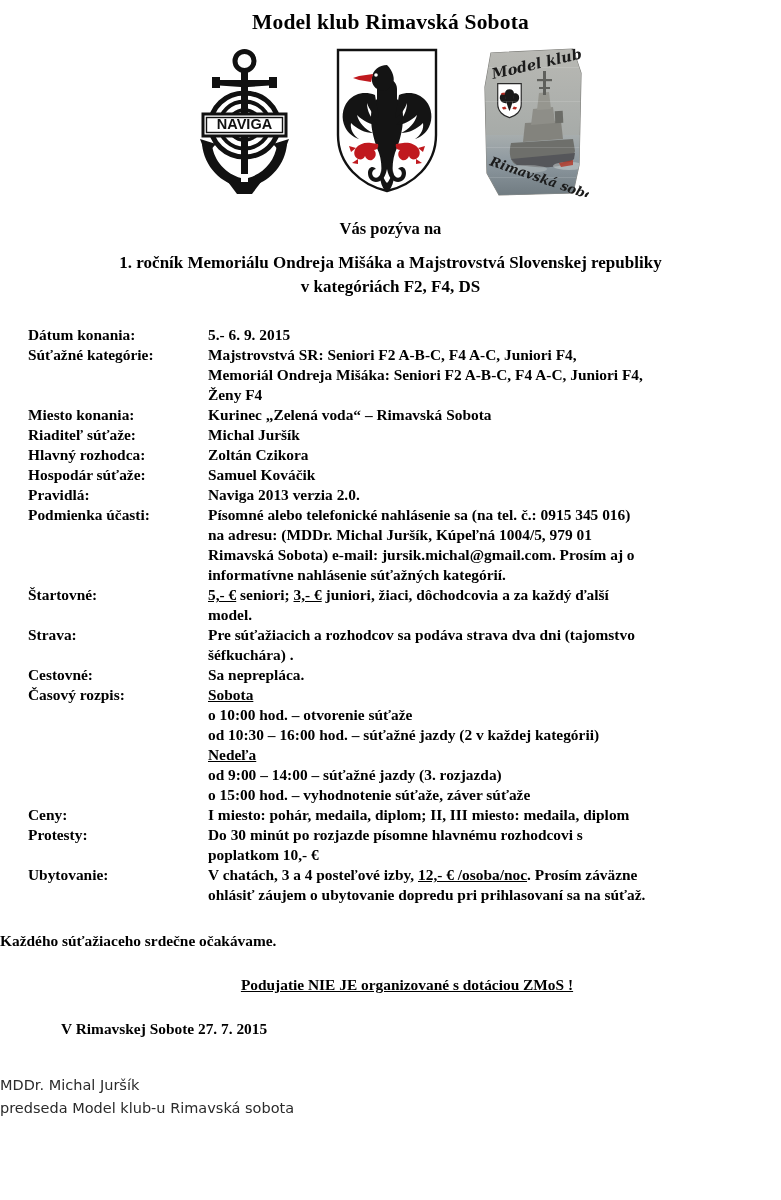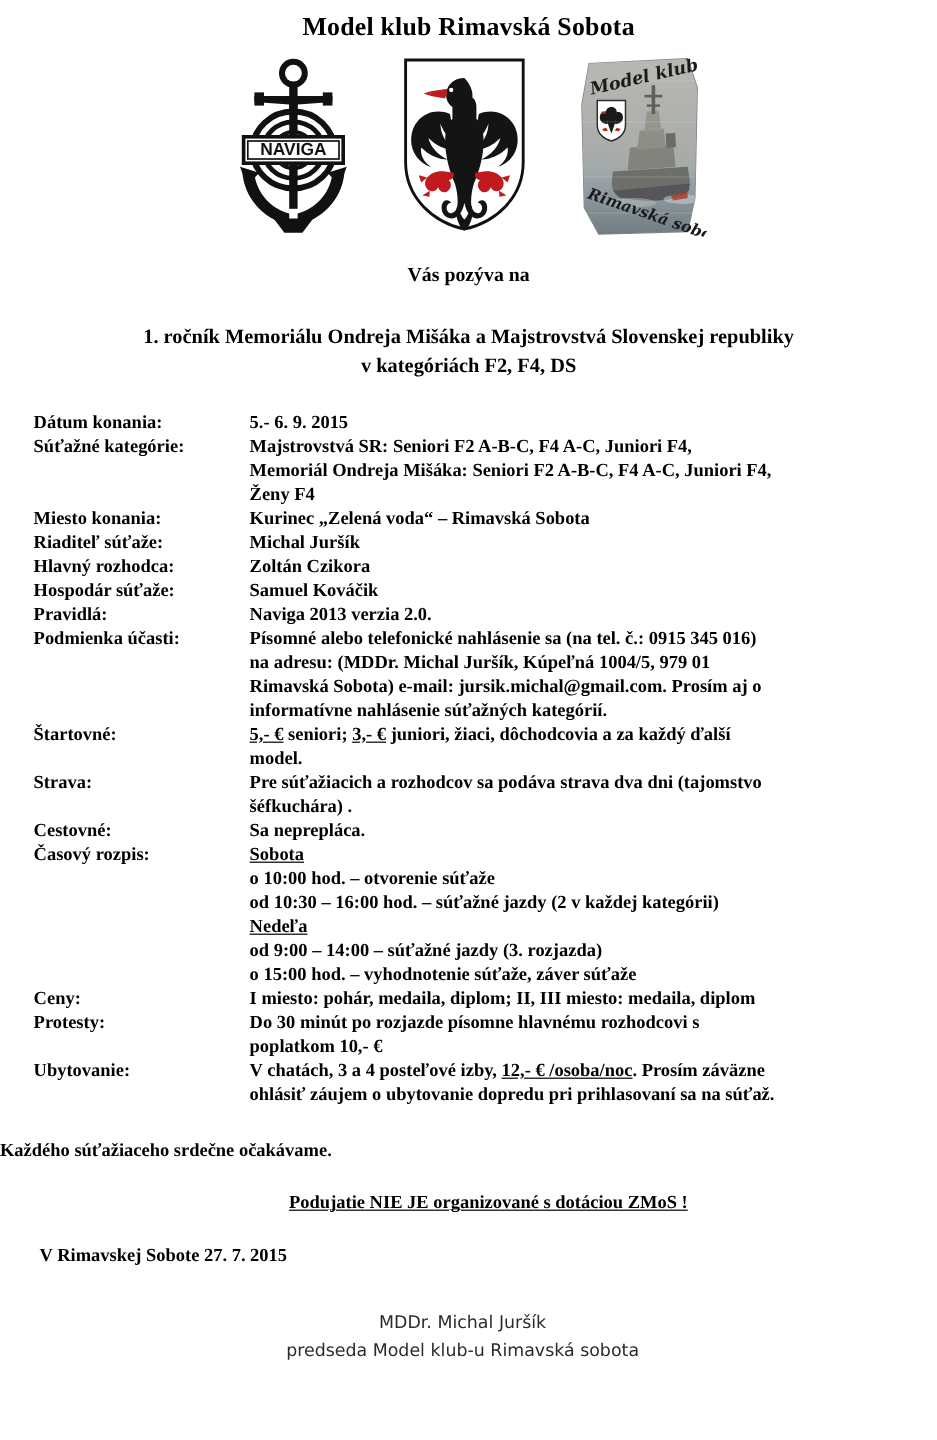--- a/index.html
+++ b/index.html
@@ -81,7 +81,7 @@
     font-size: 17px;
     font-weight: bold;
     line-height: 1.42;
-    margin-top: 30px;
+    margin-top: 12px;
     padding: 0 42px;
   }
 

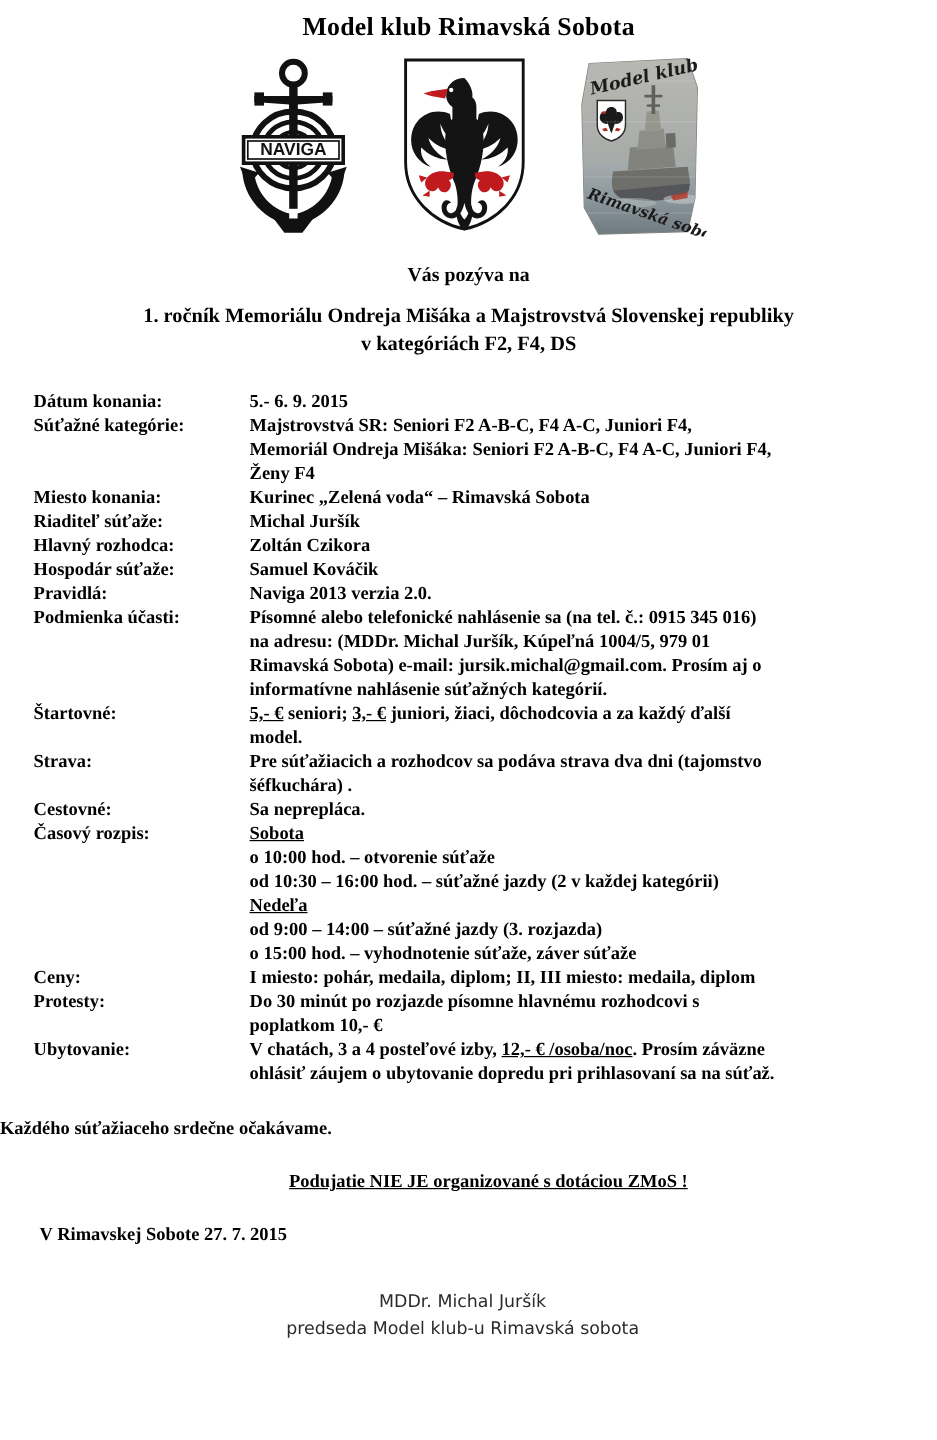--- a/index.html
+++ b/index.html
@@ -129,6 +129,7 @@
     font-size: 15.4px;
     font-weight: bold;
     margin-top: 26px;
+    margin-left: 28px;
   }
 
   .signature {

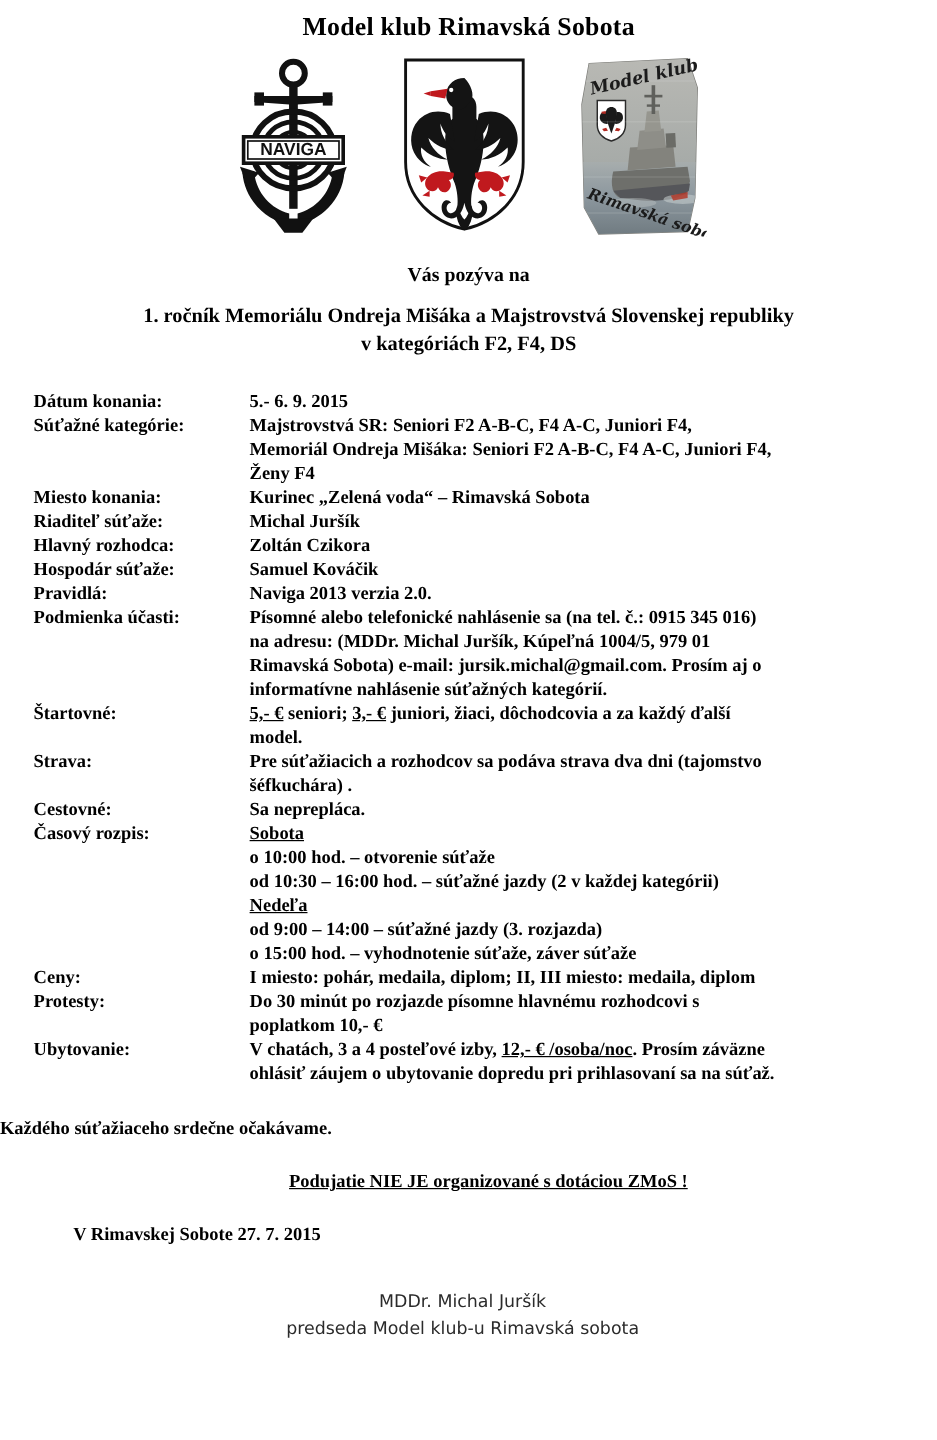--- a/index.html
+++ b/index.html
@@ -134,7 +134,7 @@
 
   .signature {
     margin-top: 36px;
-    text-align: center;
+    text-align: left;
     font-family: "DejaVu Sans", "Liberation Sans", sans-serif;
     font-size: 14.5px;
     font-weight: normal;

